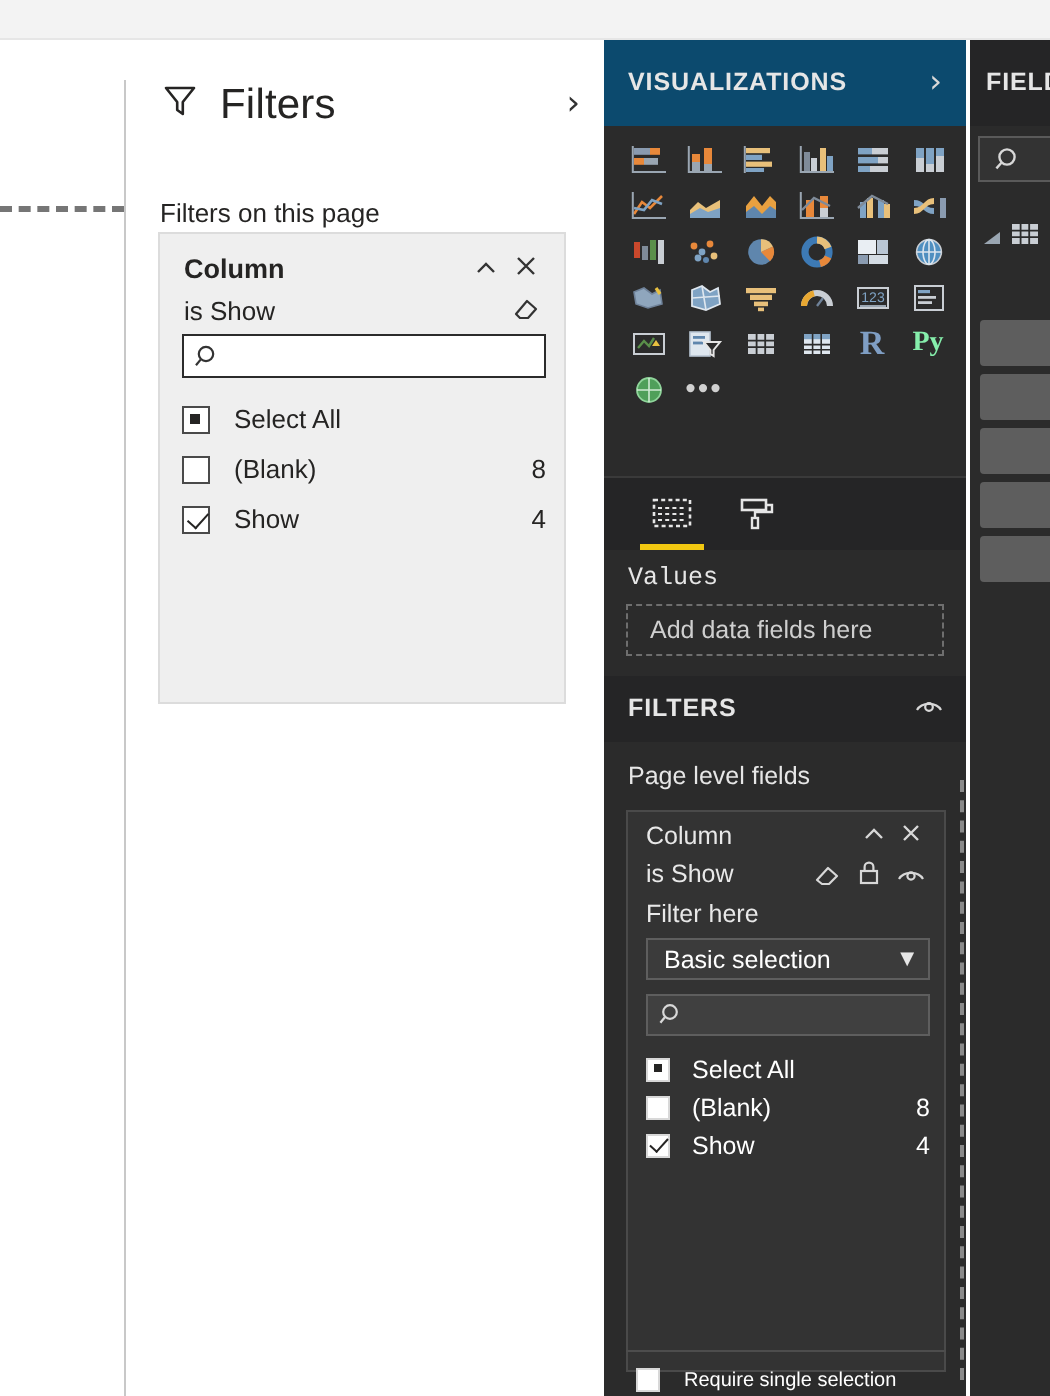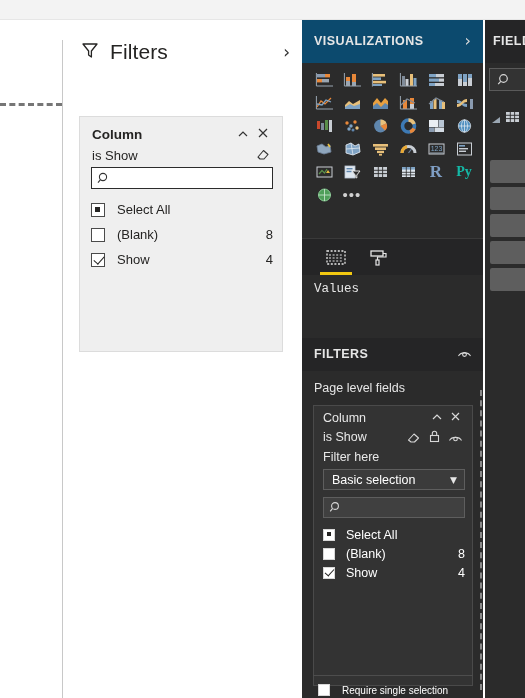--- a/index.html
+++ b/index.html
@@ -159,6 +159,7 @@
       <span class="fp-title">Filters</span>
     </div>
     <div class="fp-collapse">›</div>
+    <div class="fp-subtitle">Filters on this page</div>
 
     <div class="fcard">
       <div class="fcard-title">Column</div>

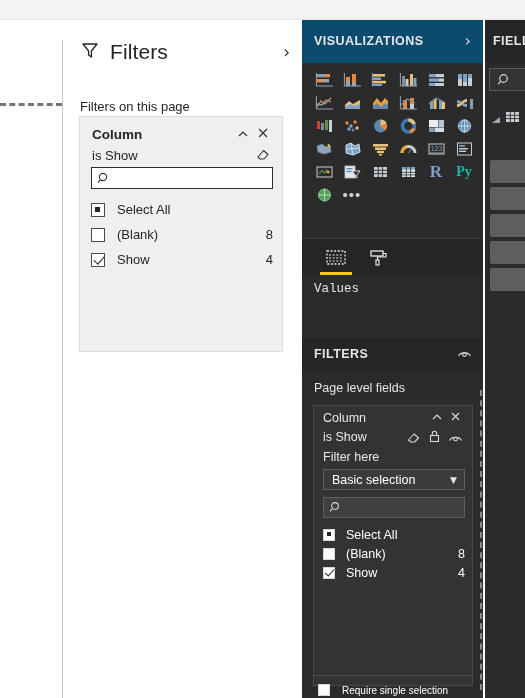--- a/index.html
+++ b/index.html
@@ -440,7 +440,7 @@
           </svg>
         </div>
       <div class="vicon txt" style="color:#7f9ec4;">R</div>
-      <div class="vicon txt" style="color:#14b8a6;font-size:14px;text-align:right;">Py</div>
+      <div class="vicon txt" style="color:#86efac;font-size:14px;text-align:right;">Py</div>
 
       <div class="vicon">
           <svg width="19" height="16" viewBox="0 0 19 16">

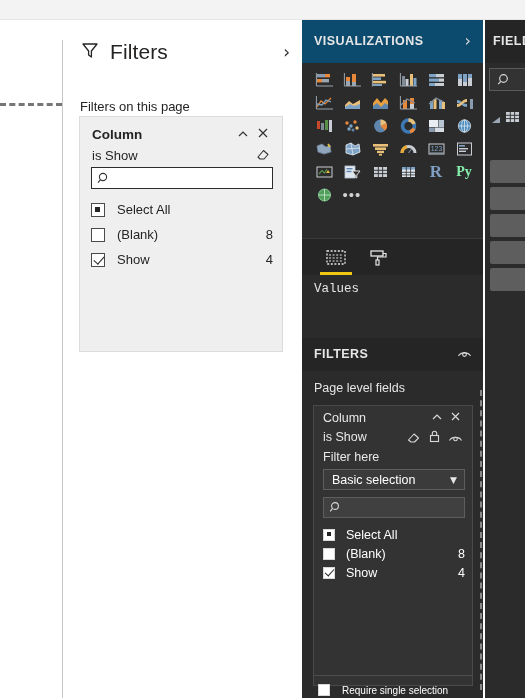--- a/index.html
+++ b/index.html
@@ -473,6 +473,9 @@
     </div>
 
     <div class="values-lbl">Values</div>
+    <div class="dropzone">
+      <span>Add data fields here</span>
+    </div>
 
     <div class="filters-head">
       <div class="filters-head-t">FILTERS</div>

